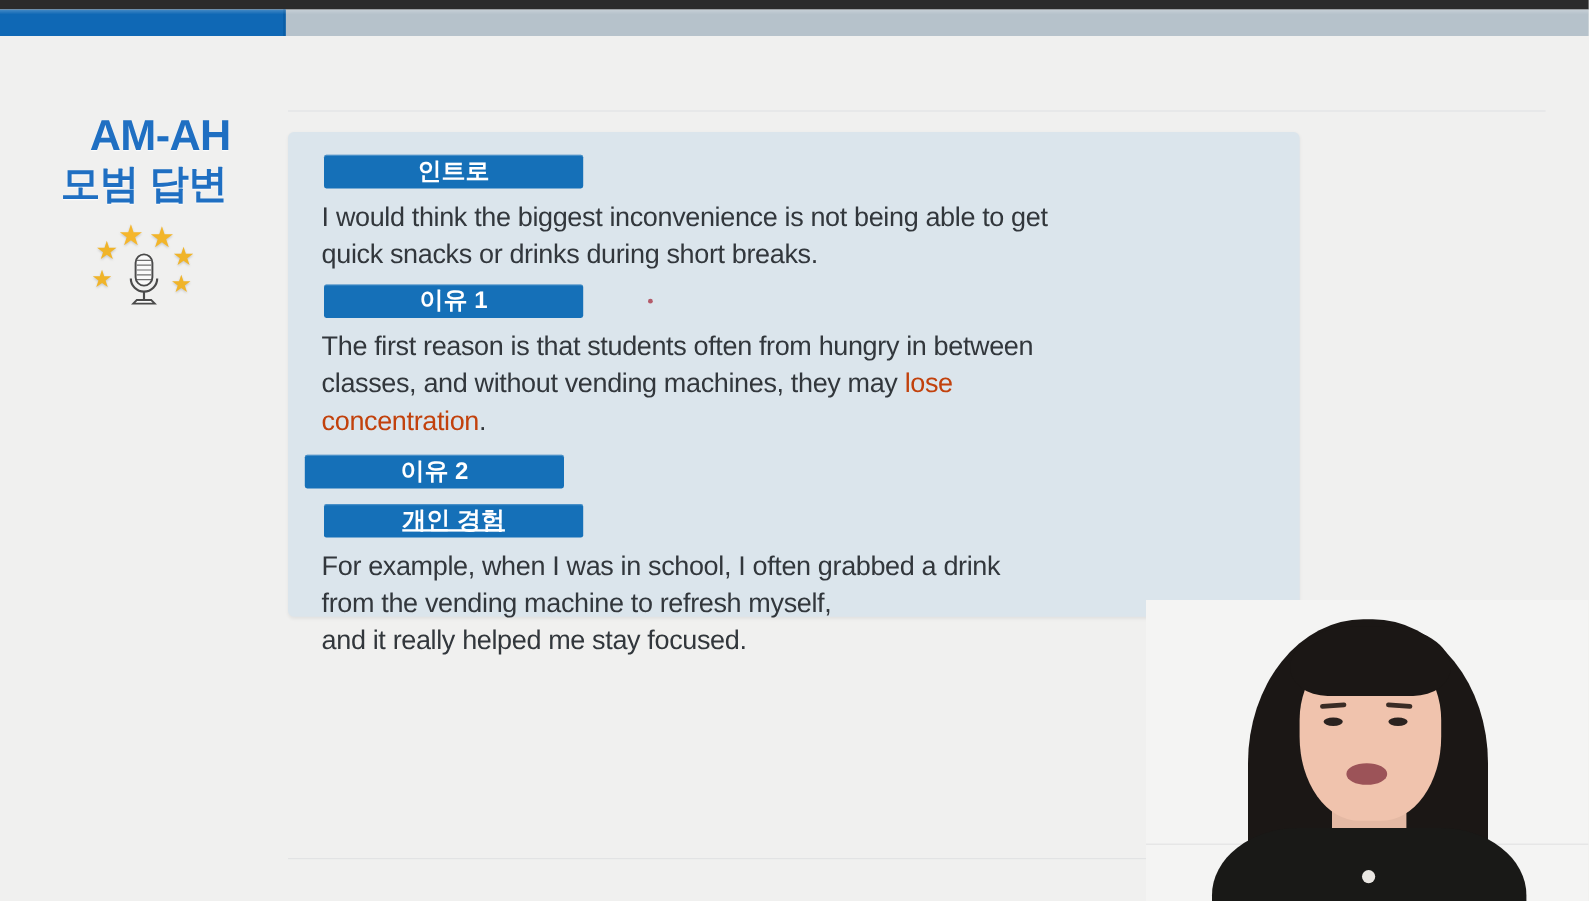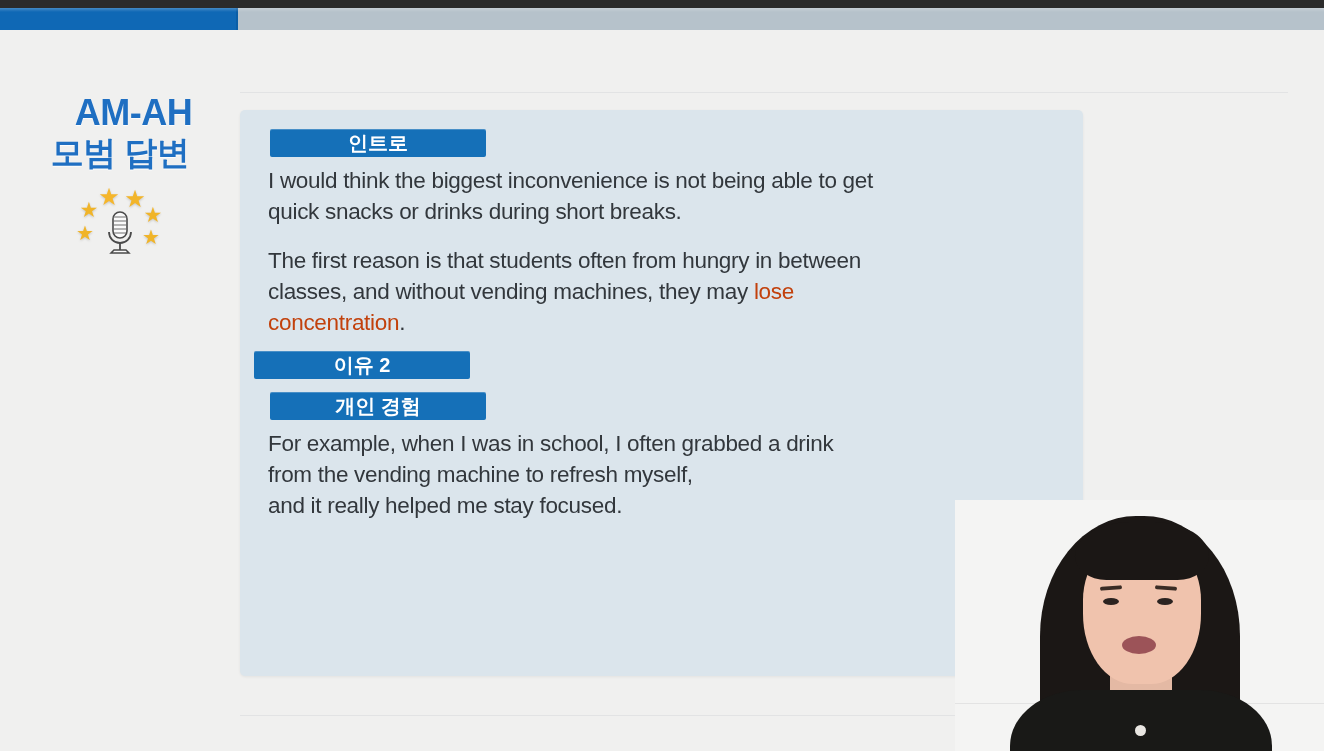--- a/index.html
+++ b/index.html
@@ -82,7 +82,7 @@
 
   
   .answer-card{
-    position:absolute; left:240px; top:80px; width:843px; height:566px;
+    position:absolute; left:240px; top:80px; width:843px; height:404px;
     background:#dbe5ec;
     border-radius:5px;
     box-shadow:0 1px 3px rgba(0,0,0,.06);

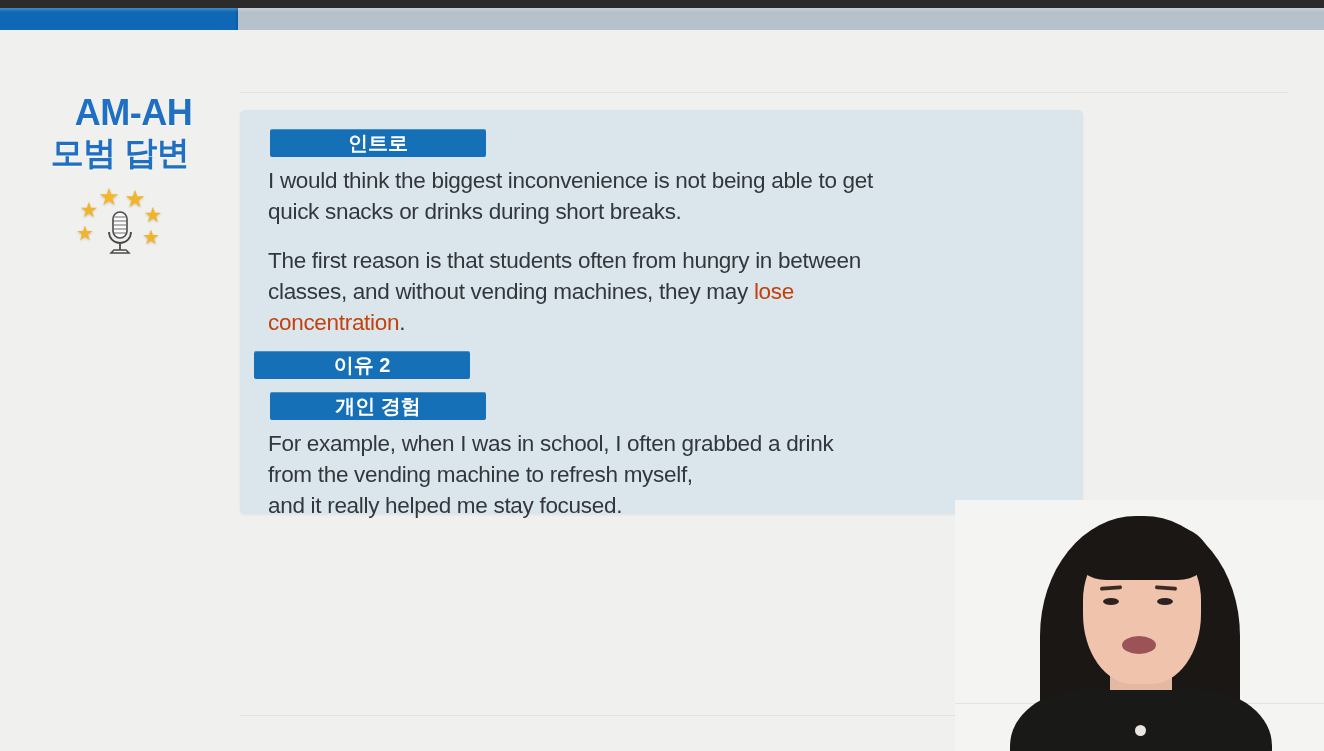--- a/index.html
+++ b/index.html
@@ -241,6 +241,10 @@
     <div class="gap-a"></div>
 
     <div class="section">
+      <div class="sec-label label-r1">
+        <span>이유 1</span>
+        <span class="dot"></span>
+      </div>
       <div class="sec-body">
         <div>
           <span>The first reason is that students often from hungry in between</span>

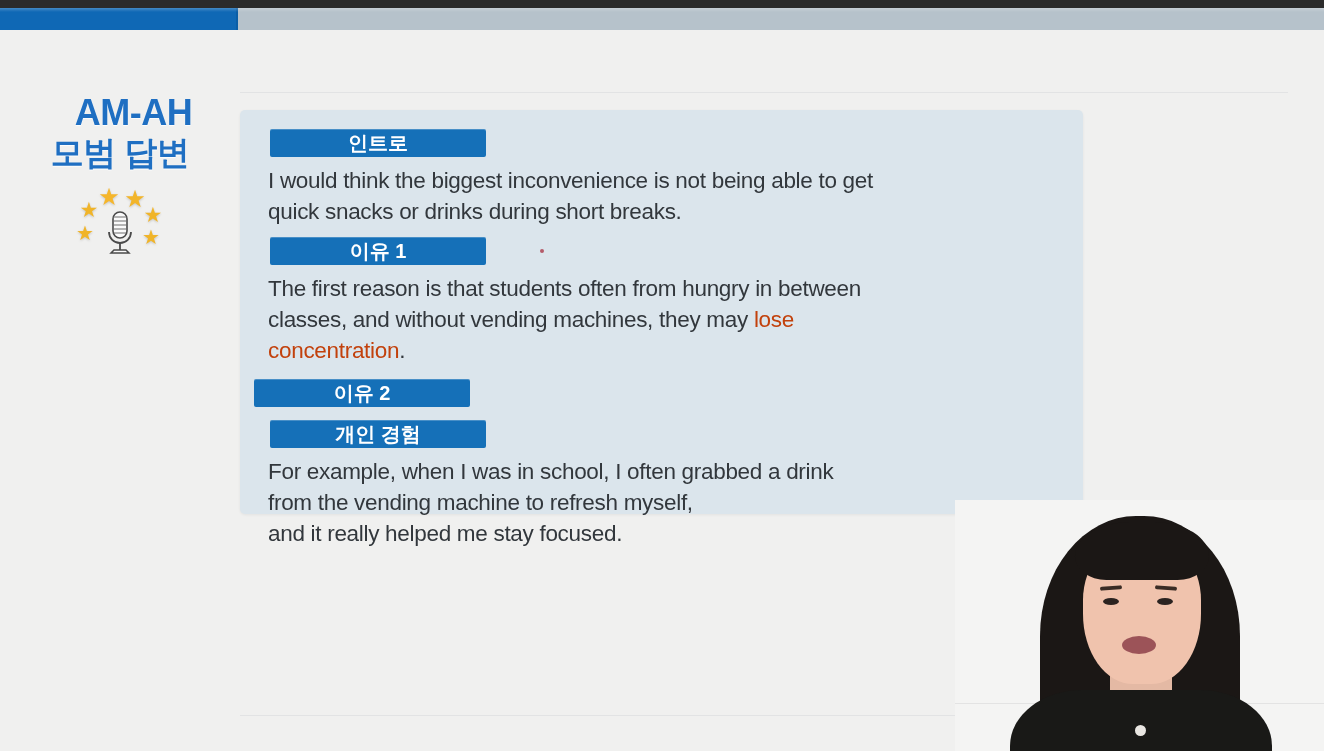--- a/index.html
+++ b/index.html
@@ -110,7 +110,7 @@
   .label-intro { margin-left:30px; width:216px; }
   .label-r1    { margin-left:30px; width:216px; }
   .label-r2    { margin-left:14px; width:216px; }
-  .label-exp   { margin-left:30px; width:216px; }
+  .label-exp   { margin-left:30px; width:216px;text-decoration:underline; }
 
   .sec-body{
     margin:8px 0 0 28px;

